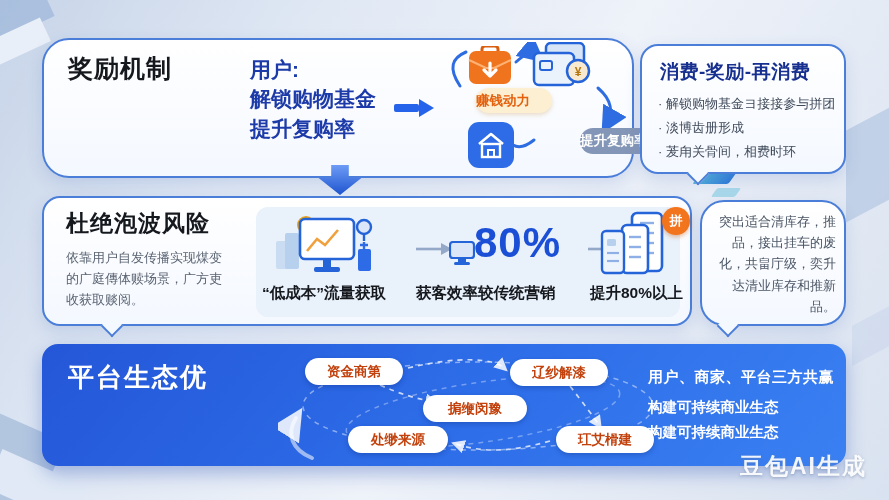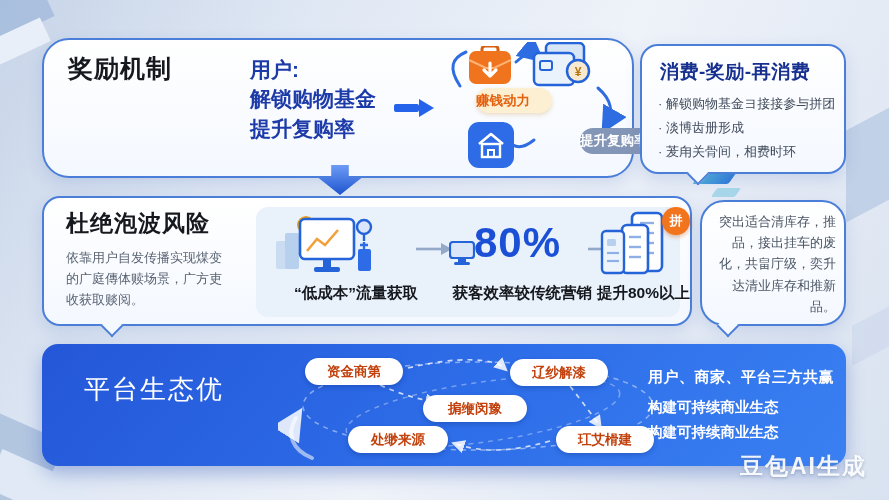--- a/index.html
+++ b/index.html
@@ -69,7 +69,7 @@
   #card2 .body  { left:22px; top:50px; width:200px; }
   #card2 .tail  { left:60px; }
   .panel { position:absolute; left:212px; top:9px; width:424px; height:110px; background:#e9f1fb; border-radius:12px; }
-  .step-label { position:absolute; top:76px; font-size:15.5px; font-weight:800; color:#15181d; text-align:right; }
+  .step-label { position:absolute; top:76px; font-size:15.5px; font-weight:800; color:#15181d; text-align:left; }
   .big-pct { position:absolute; left:218px; top:12px; font-size:42px; font-weight:800; color:#1a4fd6; letter-spacing:1px; }
   .badge {
     position:absolute; width:28px; height:28px; border-radius:50%;

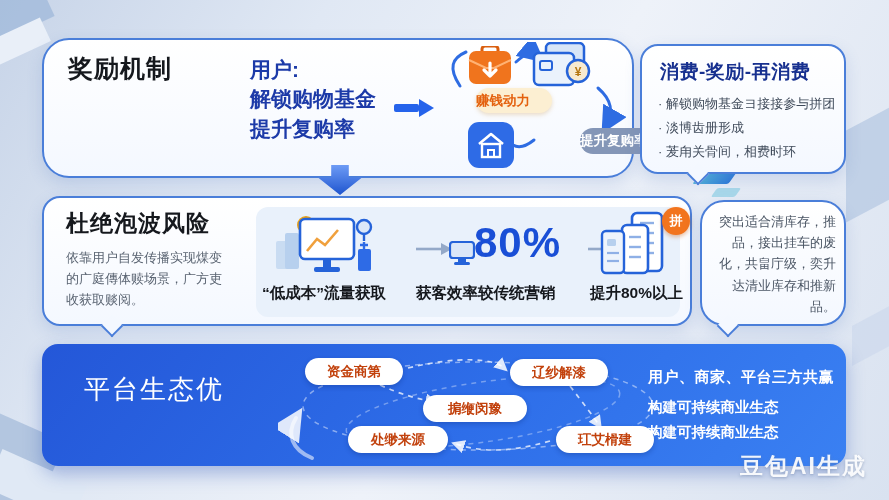--- a/index.html
+++ b/index.html
@@ -86,7 +86,7 @@
     background:linear-gradient(130deg,#2457d8 0%,#2e6ee9 55%,#3a80f2 100%);
     border-radius:16px; box-shadow:0 8px 18px rgba(40,80,180,.35);
   }
-  #panel3 .title { position:absolute; left:26px; top:28px; font-size:26px; font-weight:400; color:#fff; letter-spacing:2px;margin-left:16px; }
+  #panel3 .title { position:absolute; left:26px; top:16px; font-size:26px; font-weight:700; color:#fff; letter-spacing:2px; }
   #panel3 .body  { position:absolute; left:20px; top:60px; font-size:14.5px; font-weight:700; color:#fff; line-height:1.8; letter-spacing:.5px; }
   .node {
     position:absolute; height:27px; line-height:27px; border-radius:14px;

